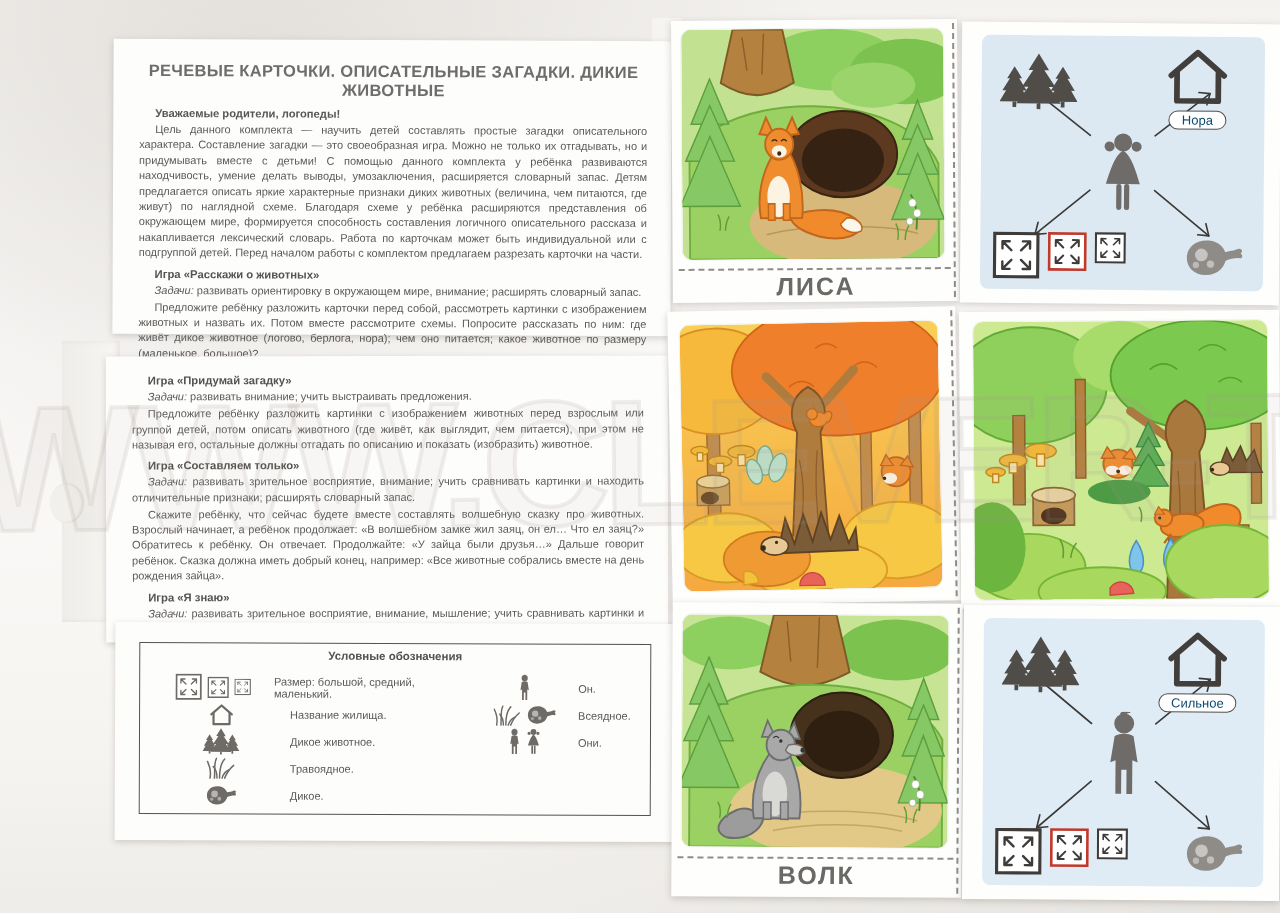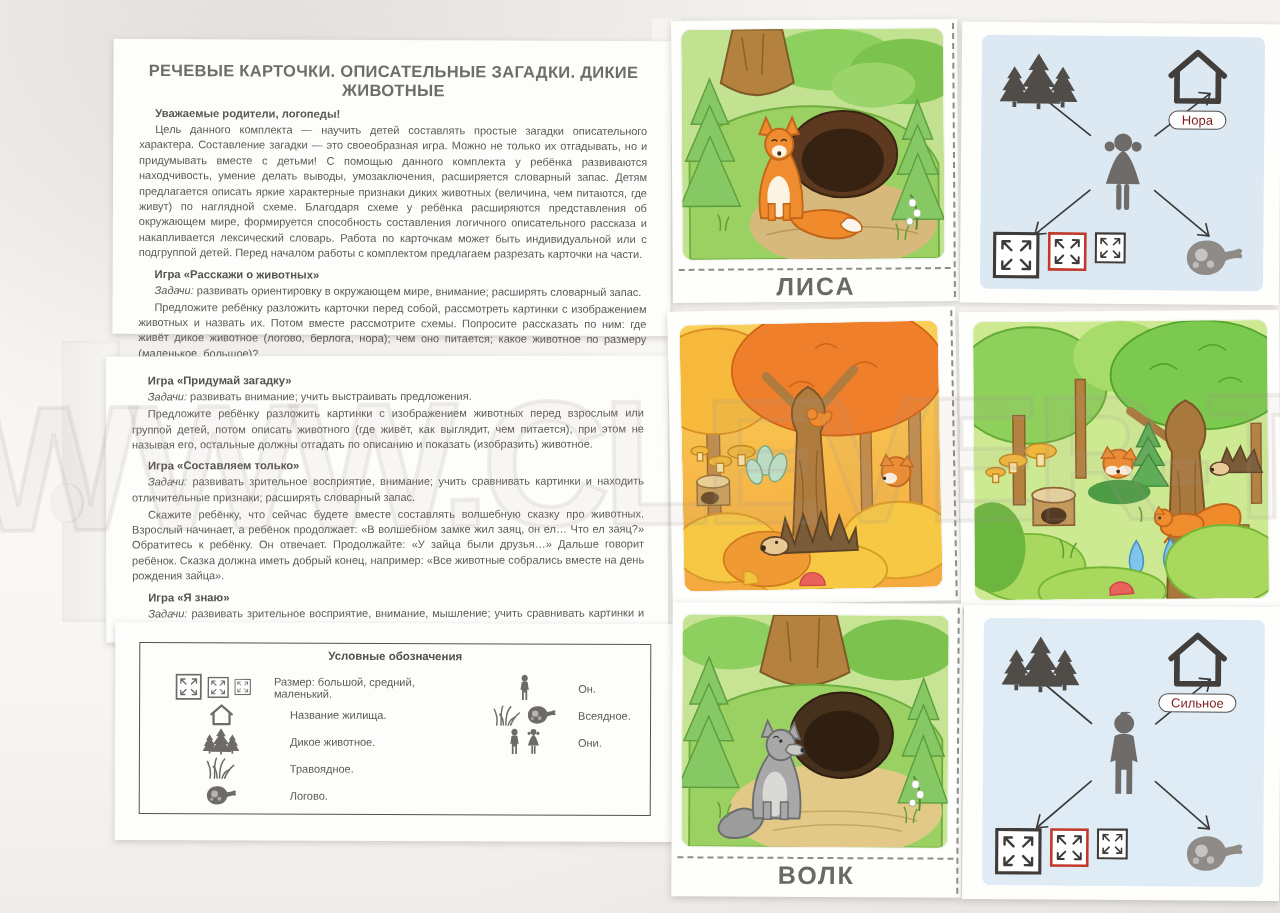--- a/index.html
+++ b/index.html
@@ -94,7 +94,7 @@
   .home-group{position:absolute;right:8px;top:8px;width:118px;display:flex;flex-direction:column;align-items:center;gap:4px;color:#413e3b;}
   .home-pill{
     border:1.5px solid #54504c;border-radius:10px;background:#fff;
-    padding:1px 12px;font-size:13px;color:#7f1d1d;white-space:nowrap;
+    padding:1px 12px;font-size:13px;color:#0c4a6e;white-space:nowrap;
   }
   .person{position:absolute;left:50%;transform:translateX(-50%);color:#6e6b68;}
   .panel .girl{top:58px;height:158px;}

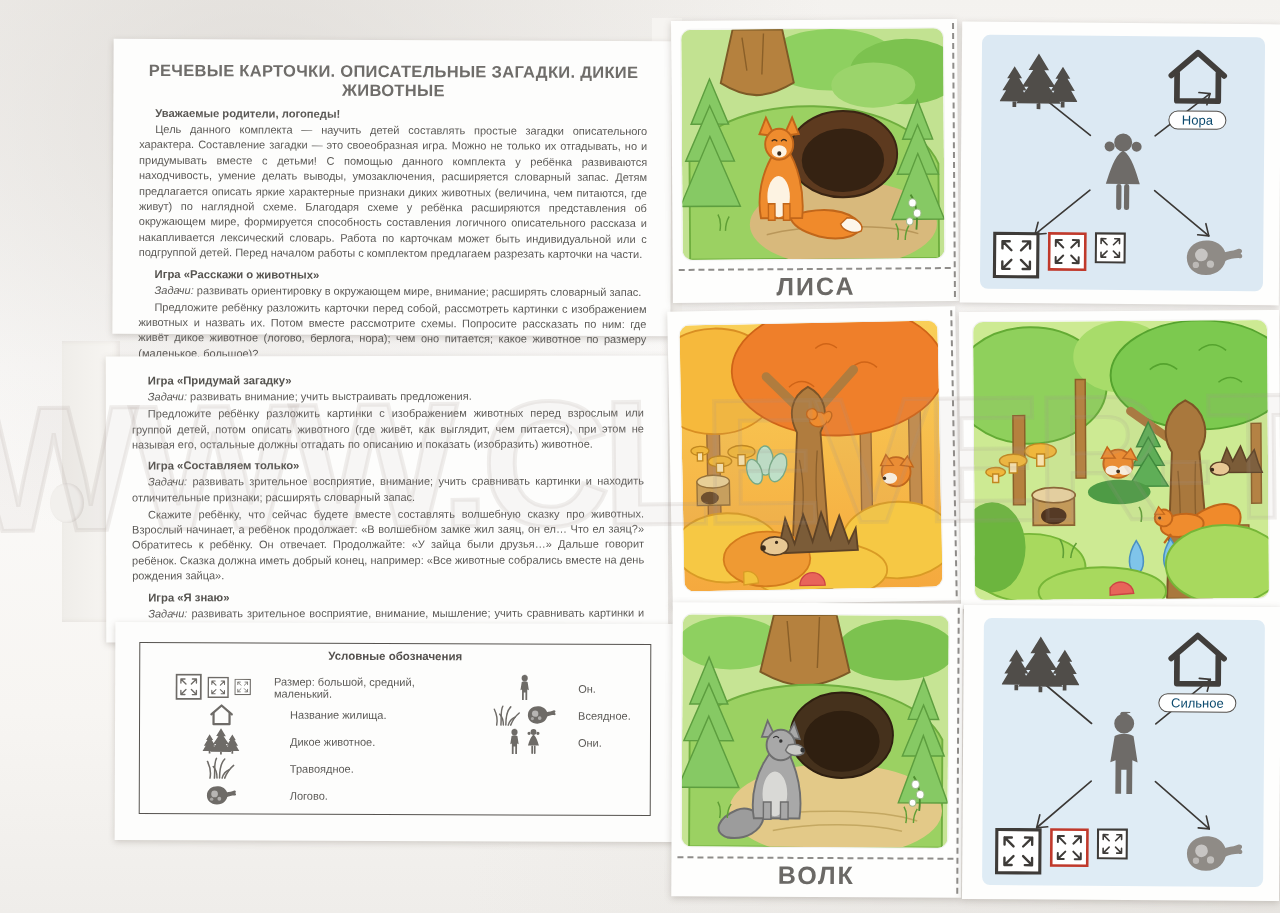--- a/index.html
+++ b/index.html
@@ -252,7 +252,7 @@
               <use href="#sym-ham"></use>
             </svg>
           </span>
-        <span class="llab">Логово.</span>
+        <span class="llab">Дикое.</span>
       </div>
     </div>
     <div class="lcol right">

